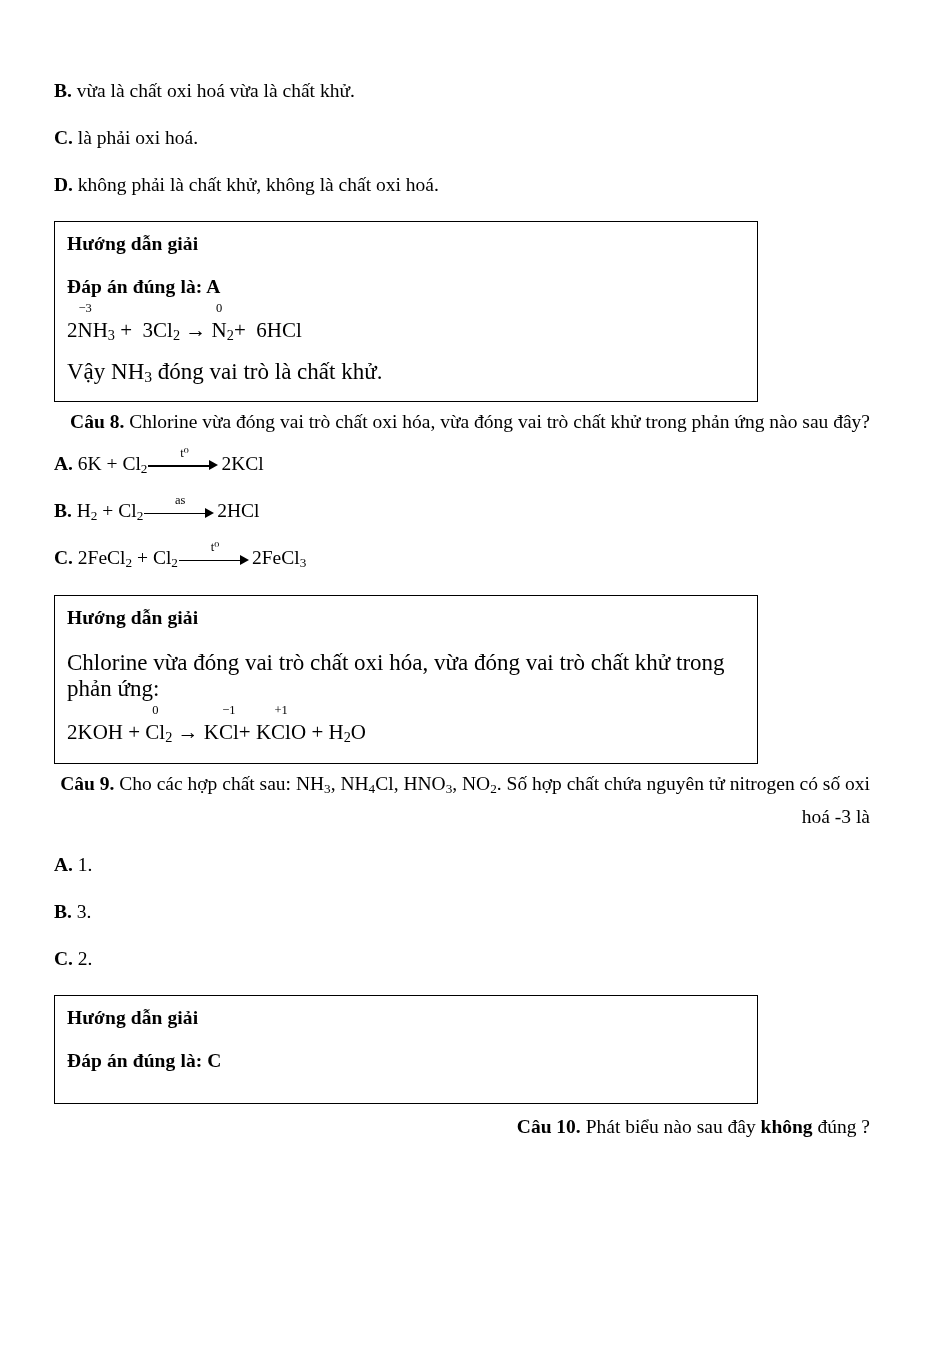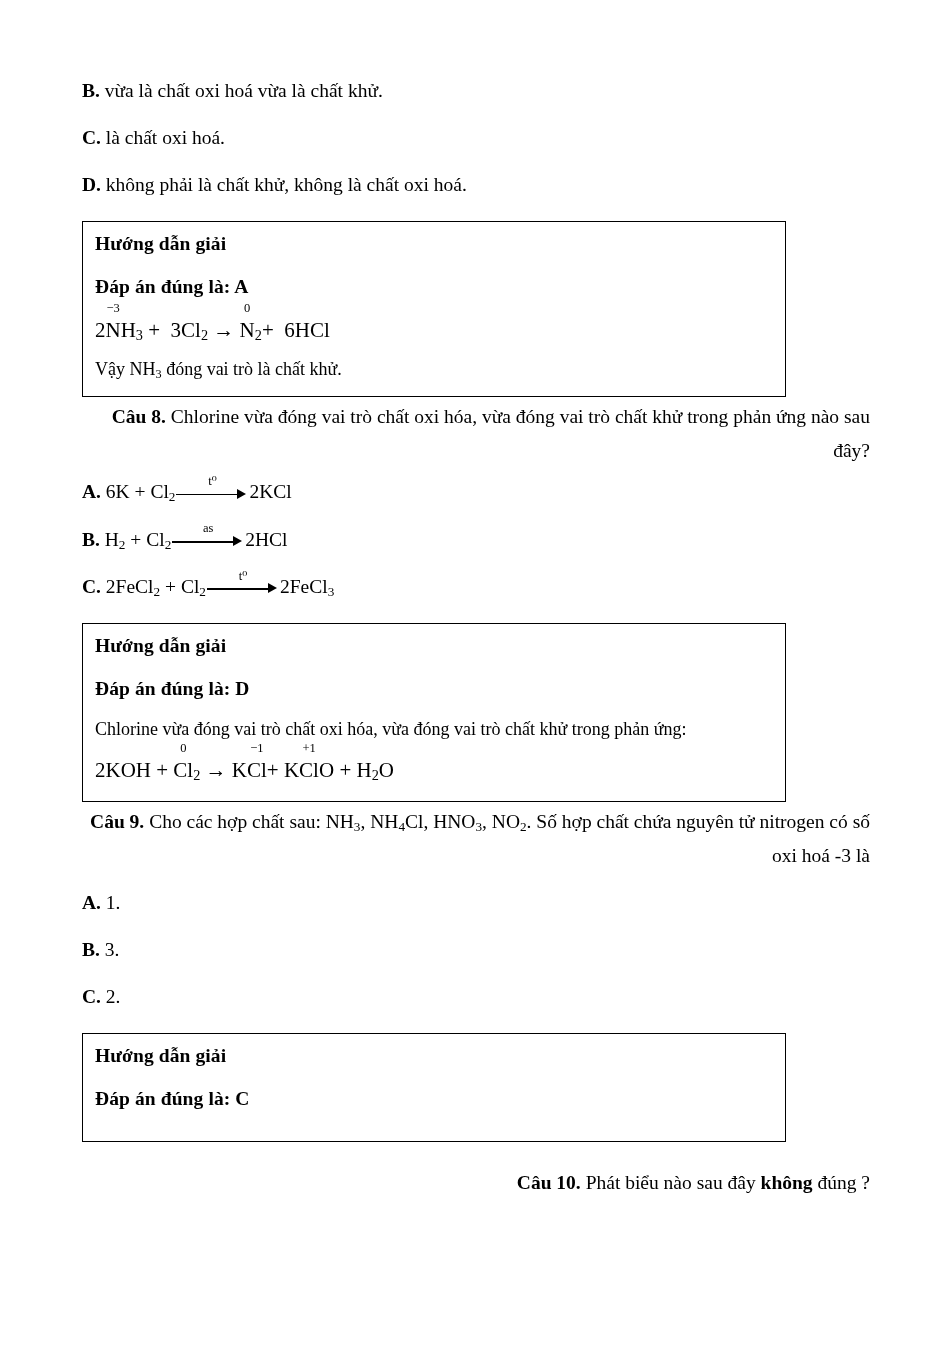--- a/index.html
+++ b/index.html
@@ -23,7 +23,7 @@
     width: 952px;
     height: 1346px;
     box-sizing: border-box;
-    padding: 80px 82px 0 82px;
+    padding: 80px 82px 0 54px;
   }
   .opt-line {
     font-size: 19.5px;

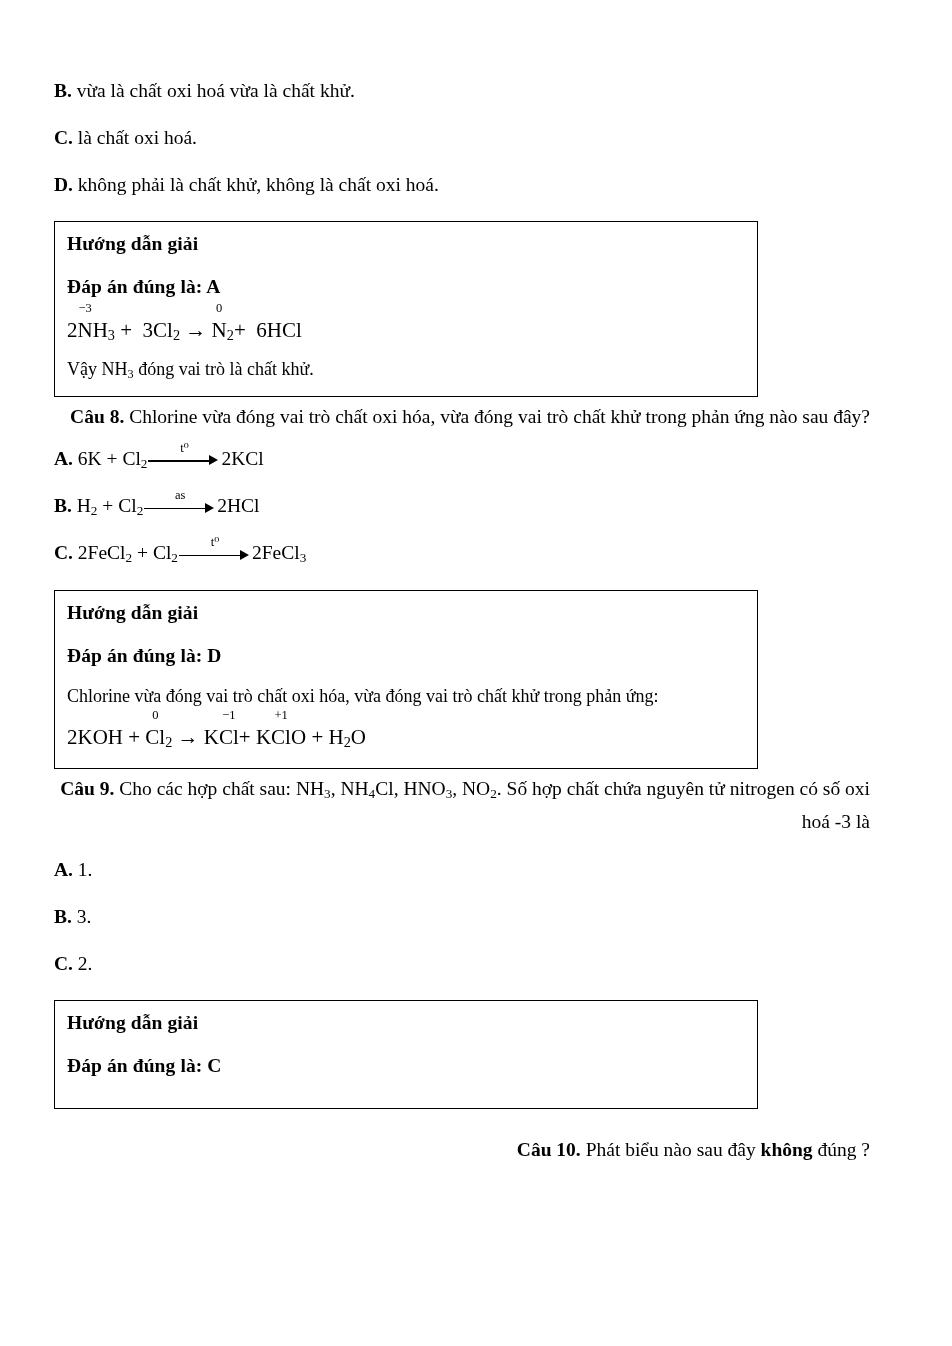--- a/index.html
+++ b/index.html
@@ -135,7 +135,7 @@
   </div>
   <div class="opt-line">
     <span class="bold">C.</span>
-    <span>là chất oxi hoá.</span>
+    <span>là phải oxi hoá.</span>
   </div>
   <div class="opt-line">
     <span class="bold">D.</span>

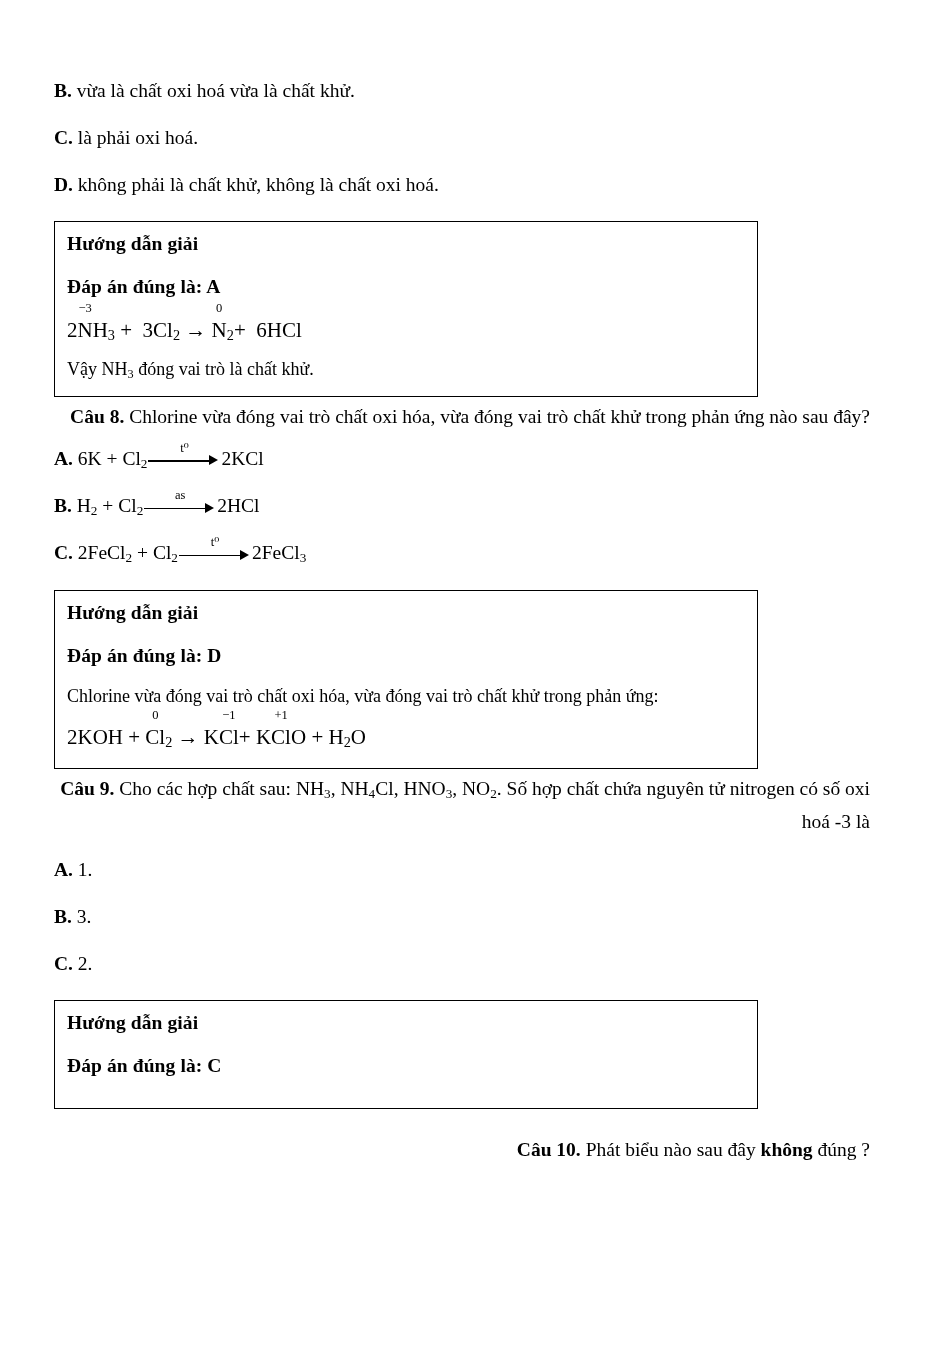--- a/index.html
+++ b/index.html
@@ -56,7 +56,7 @@
     letter-spacing: 0.1px;
   }
   .box-text {
-    font-size: 18px;
+    font-size: 23px;
     margin: 0 0 17px 0;
   }
   .box-text.last { margin-bottom: 4px; }

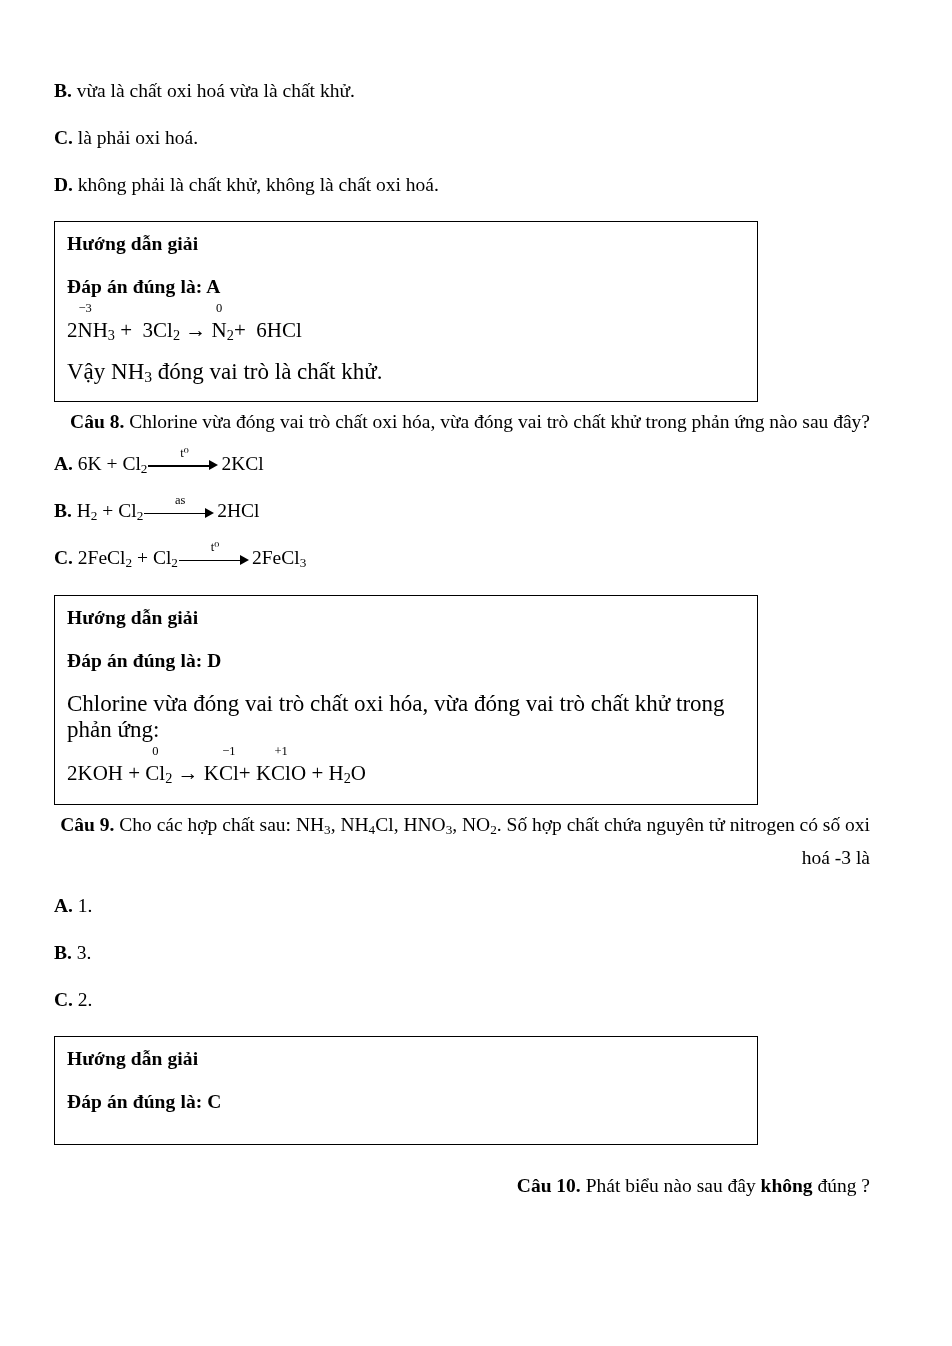--- a/index.html
+++ b/index.html
@@ -176,7 +176,6 @@
 
   <div class="box">
     <div class="box-head">Hướng dẫn giải</div>
-    <div class="box-ans">Đáp án đúng là: D</div>
     <div class="box-text">Chlorine vừa đóng vai trò chất oxi hóa, vừa đóng vai trò chất khử trong phản ứng:</div>
     <div class="eq" style="margin-bottom:6px;">
       <span>2KOH +</span>&nbsp;<span class="ox"><span class="ox-num">0</span><span>Cl</span></span><sub>2</sub>&nbsp;<span>→</span>&nbsp;<span>K</span><span class="ox"><span class="ox-num">−1</span><span>Cl</span></span><span>+</span>&nbsp;<span>K</span><span class="ox"><span class="ox-num">+1</span><span>Cl</span></span><span>O</span>&nbsp;<span>+</span>&nbsp;<span>H</span><sub>2</sub><span>O</span>

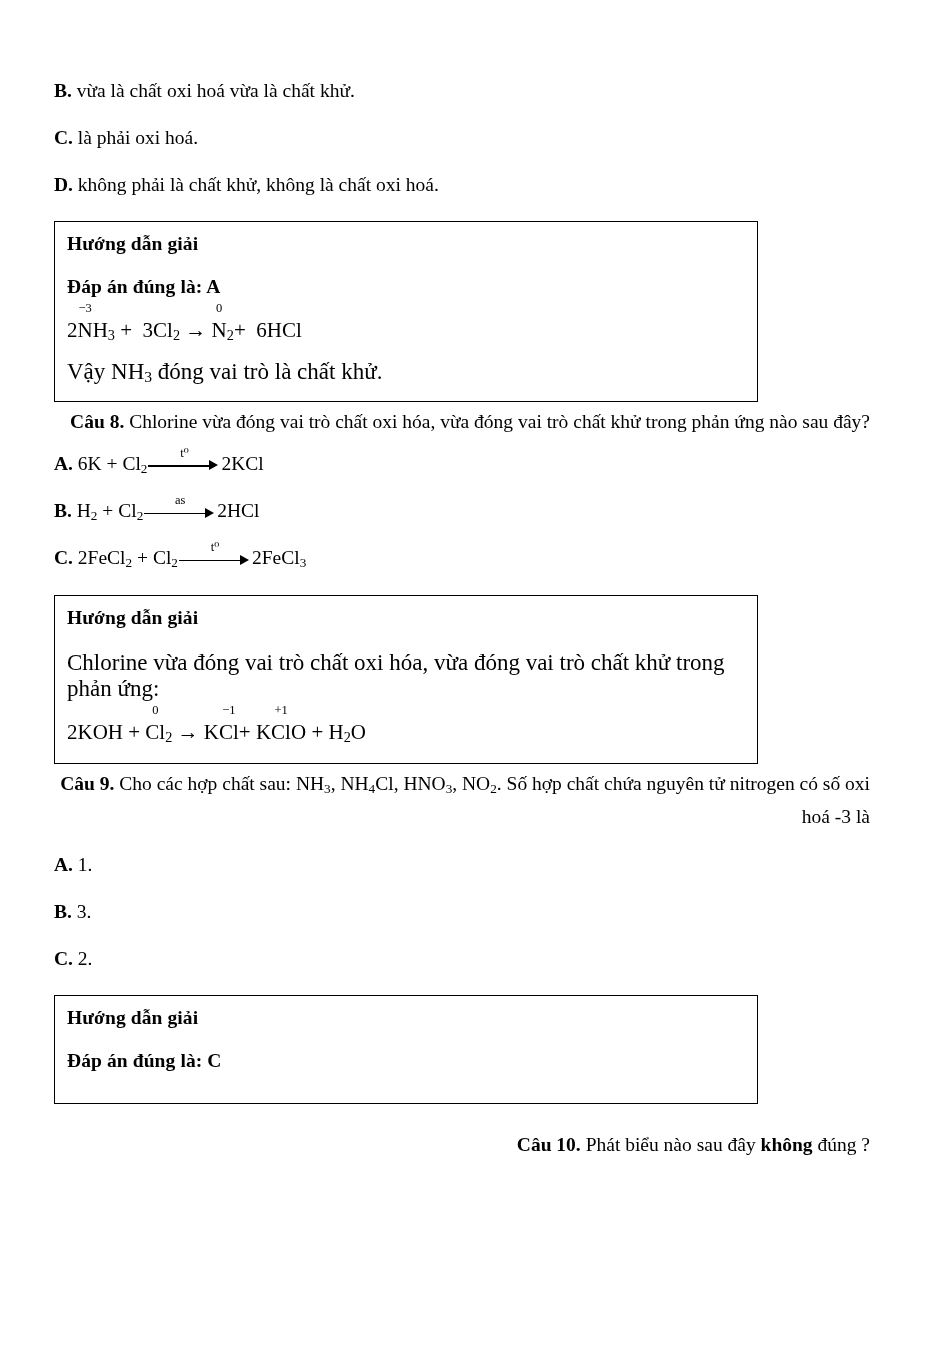--- a/index.html
+++ b/index.html
@@ -205,7 +205,7 @@
     <div class="box-ans">Đáp án đúng là: C</div>
   </div>
 
-  <div class="q-line" style="margin-top:24px;">
+  <div class="q-line" style="margin-top:6px;">
     <span class="bold">Câu 10.</span>
     <span><span>Phát biểu nào sau đây </span><span class="bold">không</span><span> đúng ?</span></span>
   </div>

